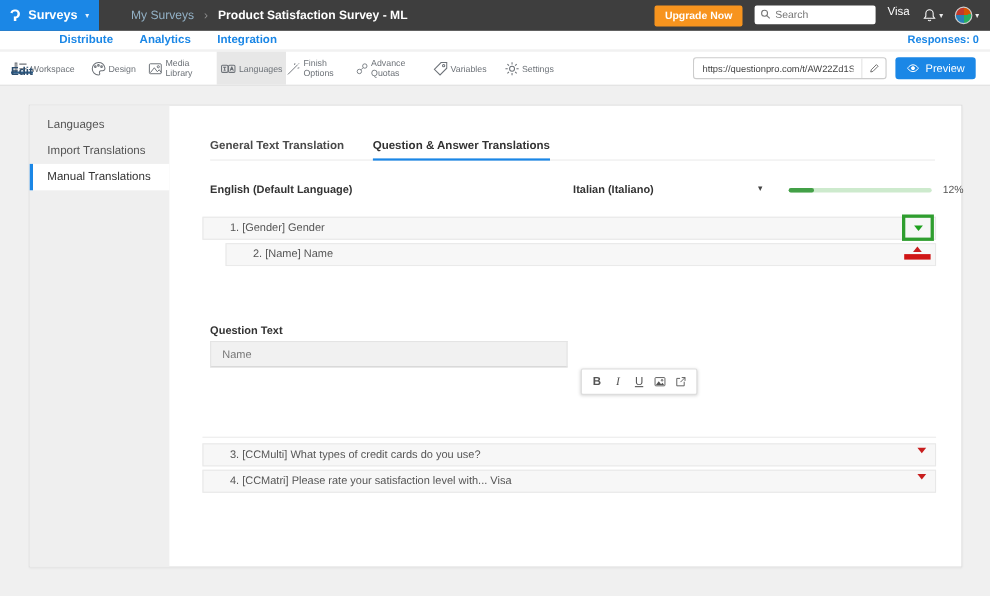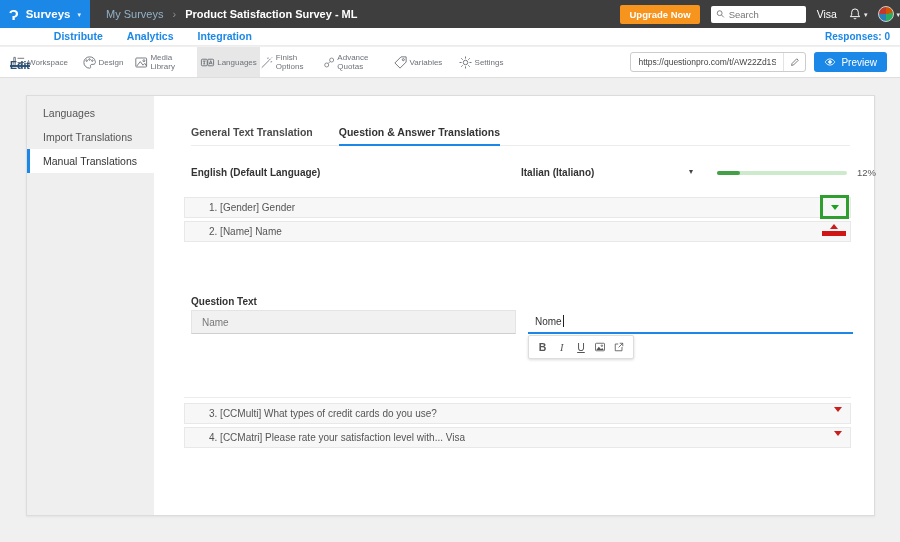--- a/index.html
+++ b/index.html
@@ -12,7 +12,7 @@
   .logo-glyph { font-weight:bold; font-size:15px; line-height:1; }
   .logo-menu-label { font-size:11.5px; font-weight:bold; }
   .caret-sm { font-size:7px; line-height:1; opacity:.9; }
-  .breadcrumb { display:flex; align-items:center; gap:9px; margin-left:16px; font-size:11px; }
+  .breadcrumb { display:flex; align-items:center; gap:9px; margin-left:29px; font-size:11px; }
   .bc-parent { color:#93b1c6; cursor:pointer; }
   .bc-sep { color:#8d8d8d; font-size:11px; }
   .bc-title { color:#fff; font-weight:bold; }

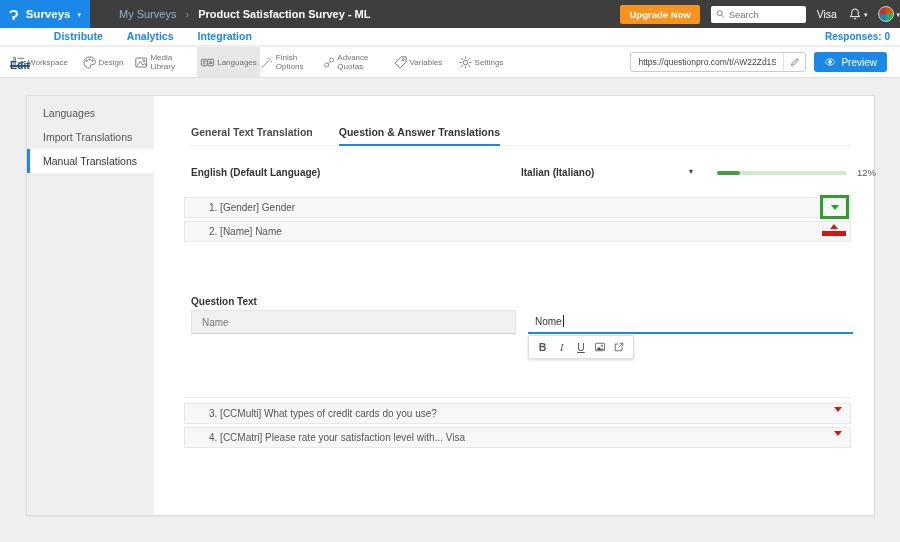--- a/index.html
+++ b/index.html
@@ -16,7 +16,7 @@
   .bc-parent { color:#93b1c6; cursor:pointer; }
   .bc-sep { color:#8d8d8d; font-size:11px; }
   .bc-title { color:#fff; font-weight:bold; }
-  .header-right { margin-left:auto; display:flex; align-items:center; gap:11px; }
+  .header-right { margin-left:auto; display:flex; gap:11px; padding-right:10px; }
   .upgrade-btn { background:#f7941e; color:#fff; border:none; font-family:inherit; font-size:9.5px; font-weight:bold; padding:4px 9px; border-radius:2px; cursor:pointer; }
   .search-box { display:flex; align-items:center; gap:4px; background:#fff; border-radius:2px; height:17px; width:95px; padding:0 5px; }
   .search-box input { border:none; outline:none; width:72px; font-size:9.5px; font-family:inherit; color:#444; background:transparent; }

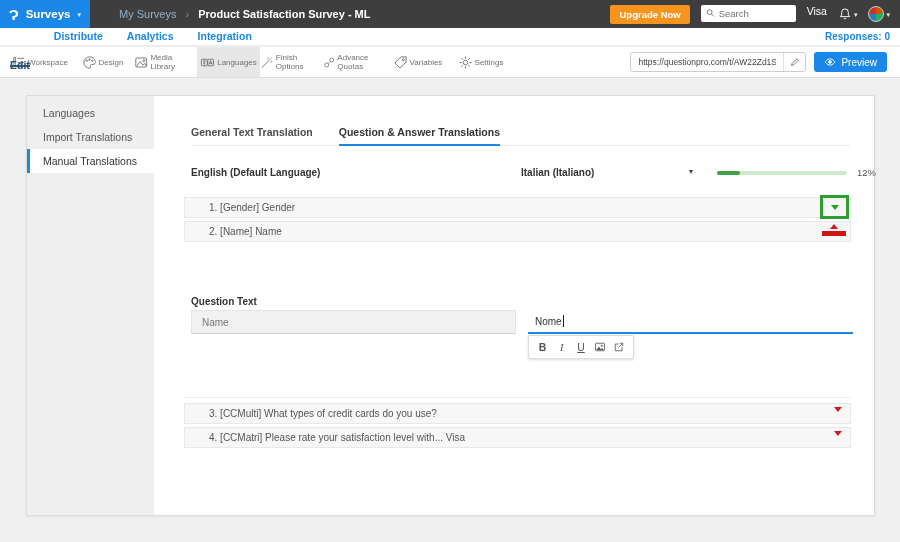--- a/index.html
+++ b/index.html
@@ -18,7 +18,7 @@
   .bc-title { color:#fff; font-weight:bold; }
   .header-right { margin-left:auto; display:flex; gap:11px; padding-right:10px; }
   .upgrade-btn { background:#f7941e; color:#fff; border:none; font-family:inherit; font-size:9.5px; font-weight:bold; padding:4px 9px; border-radius:2px; cursor:pointer; }
-  .search-box { display:flex; align-items:center; gap:4px; background:#fff; border-radius:2px; height:17px; width:95px; padding:0 5px; }
+  .search-box { display:flex; align-items:center; gap:4px; background:#fff; border-radius:2px; height:17px; width:110px; padding:0 5px; }
   .search-box input { border:none; outline:none; width:72px; font-size:9.5px; font-family:inherit; color:#444; background:transparent; }
   .help-link { font-size:10.5px; cursor:pointer; }
   .icon-wrap { display:flex; align-items:center; gap:2px; cursor:pointer; }

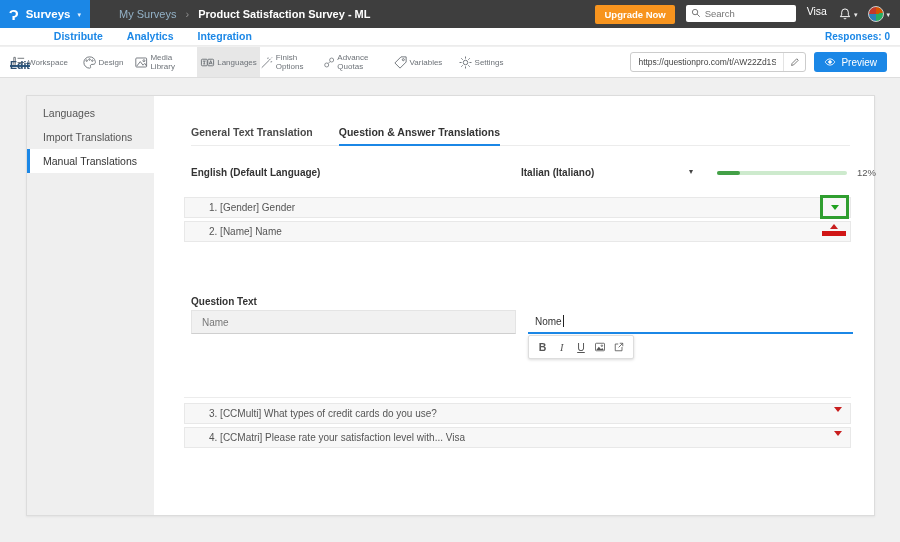--- a/index.html
+++ b/index.html
@@ -63,7 +63,7 @@
   .q-area { position:absolute; left:30px; right:23px; top:101px; }
   .q-row { position:absolute; left:0; right:0; height:21px; background:#f7f7f7; border:1px solid #e8e8e8; display:flex; align-items:center; padding-left:24px; font-size:10px; color:#555; cursor:pointer; }
   .row-1 { top:0; }
-  .row-2 { top:24px; }
+  .row-2 { top:24px;margin-left:21px; }
   .row-3 { top:206px; }
   .row-4 { top:230px; }
   .tri { width:0; height:0; border-left:4px solid transparent; border-right:4px solid transparent; }

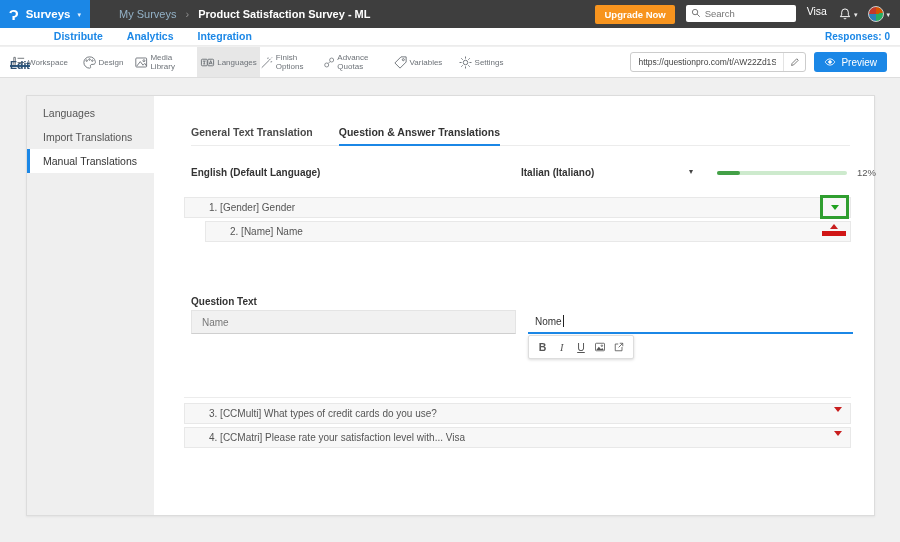--- a/index.html
+++ b/index.html
@@ -266,10 +266,6 @@
         <span class="field-label">Question Text</span>
         <div class="src-input">
           <span>Name</span>
-        </div>
-        <div class="tr-input">
-          <span>Nome</span>
-          <span class="cursor-bar"></span>
         </div>
         <div class="fmt-toolbar">
           <span class="fmt-btn fmt-bold">B</span>

